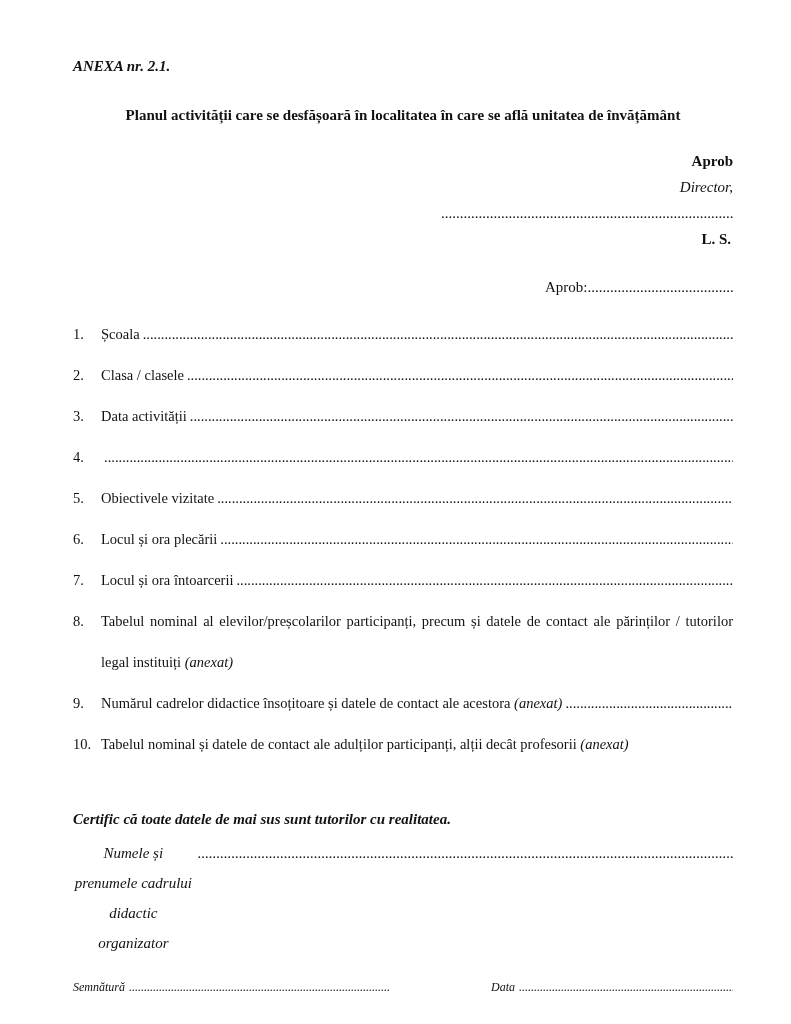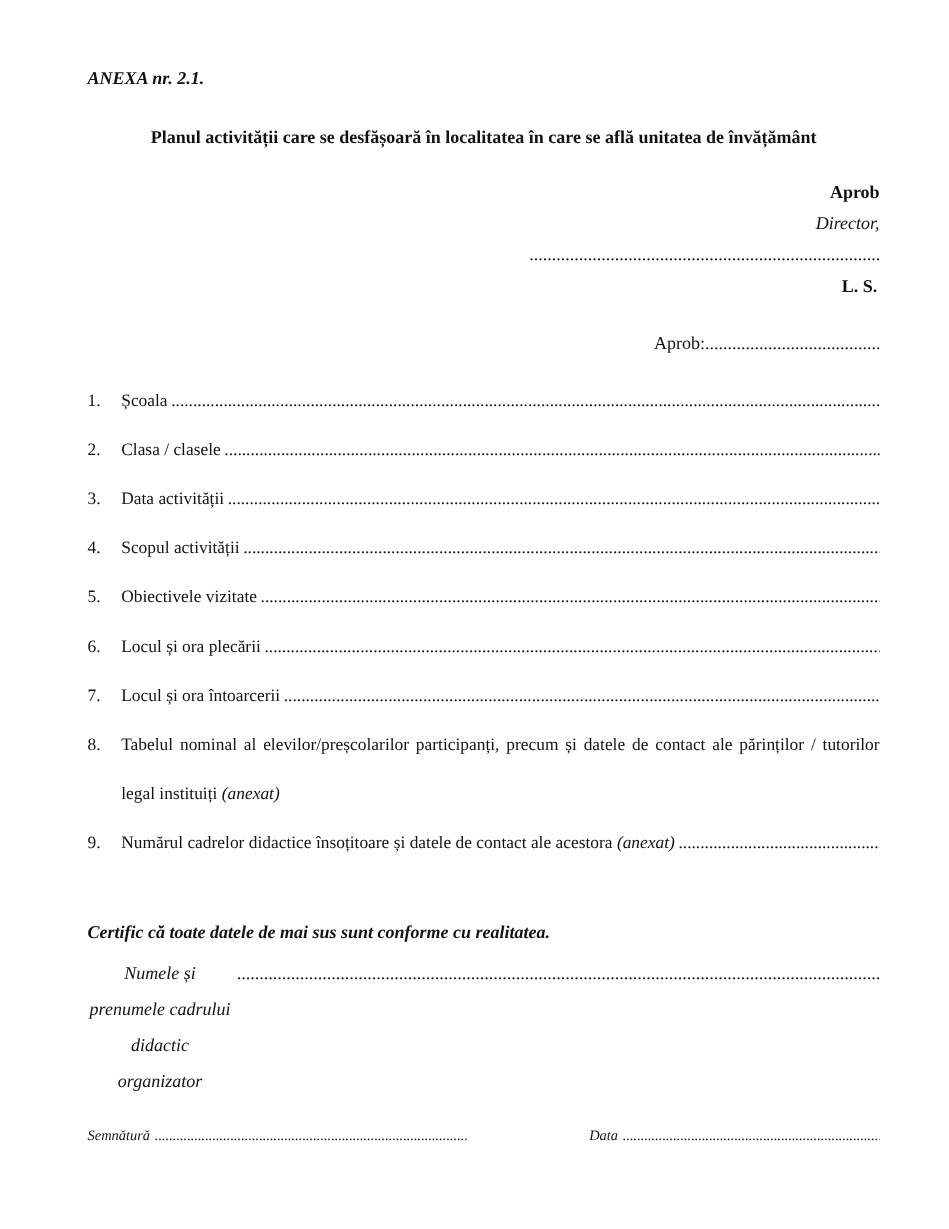--- a/index.html
+++ b/index.html
@@ -144,7 +144,6 @@
 
     <div class="item">
       <span class="num">4.</span>
-      <span class="label">Scopul activității</span>
       <span class="dots">...........................................................................................................................................................................................................................................................................................................................................................................</span>
     </div>
 

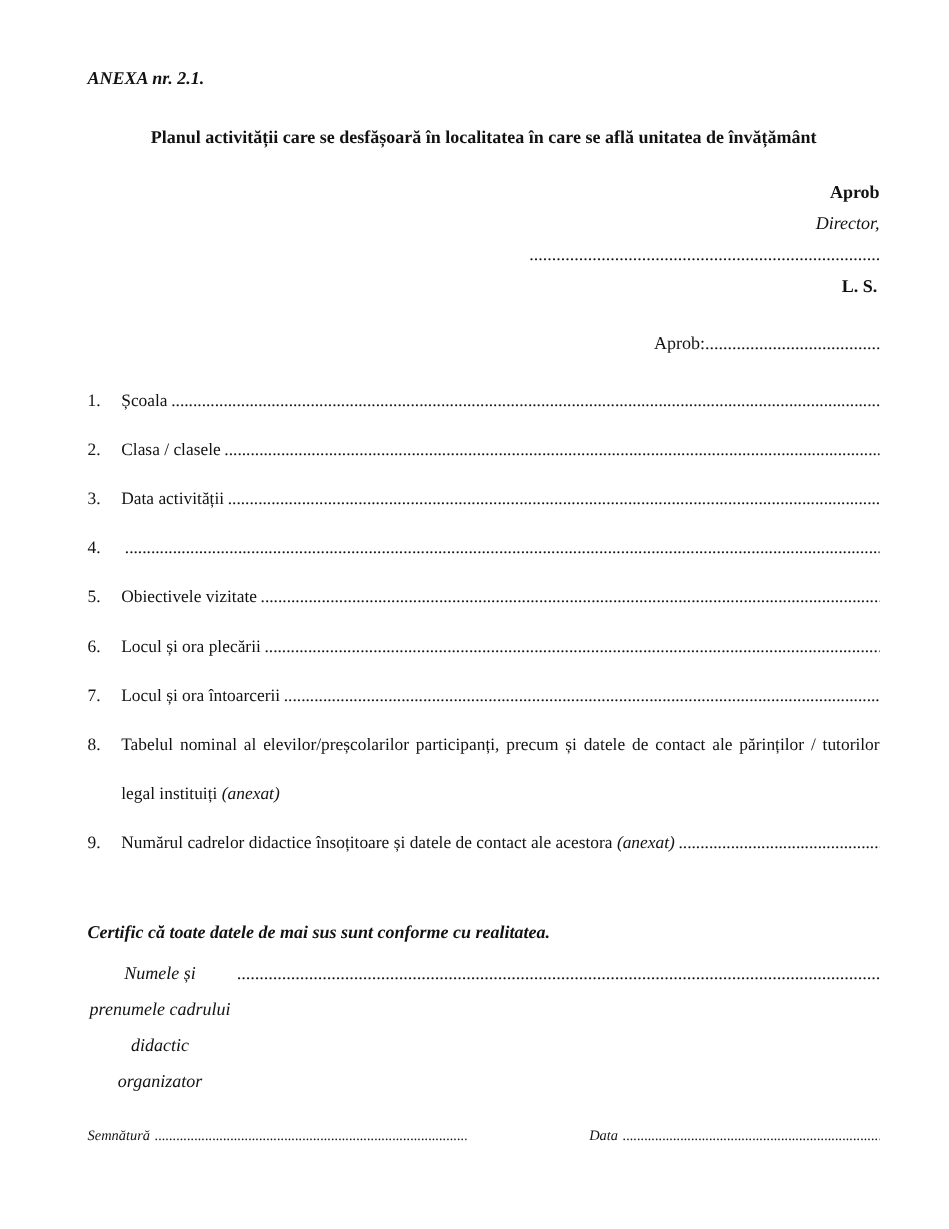--- a/index.html
+++ b/index.html
@@ -176,6 +176,10 @@
       <span class="dots">...........................................................................................................................................................................................................................................................................................................................................................................</span>
     </div>
 
+    <div class="item">
+      <span class="num">10.</span>
+      <span class="label"><span>Tabelul nominal și datele de contact ale adulților participanți, alții decât profesorii</span> <span class="it">(anexat)</span></span>
+    </div>
 
   </div>
 

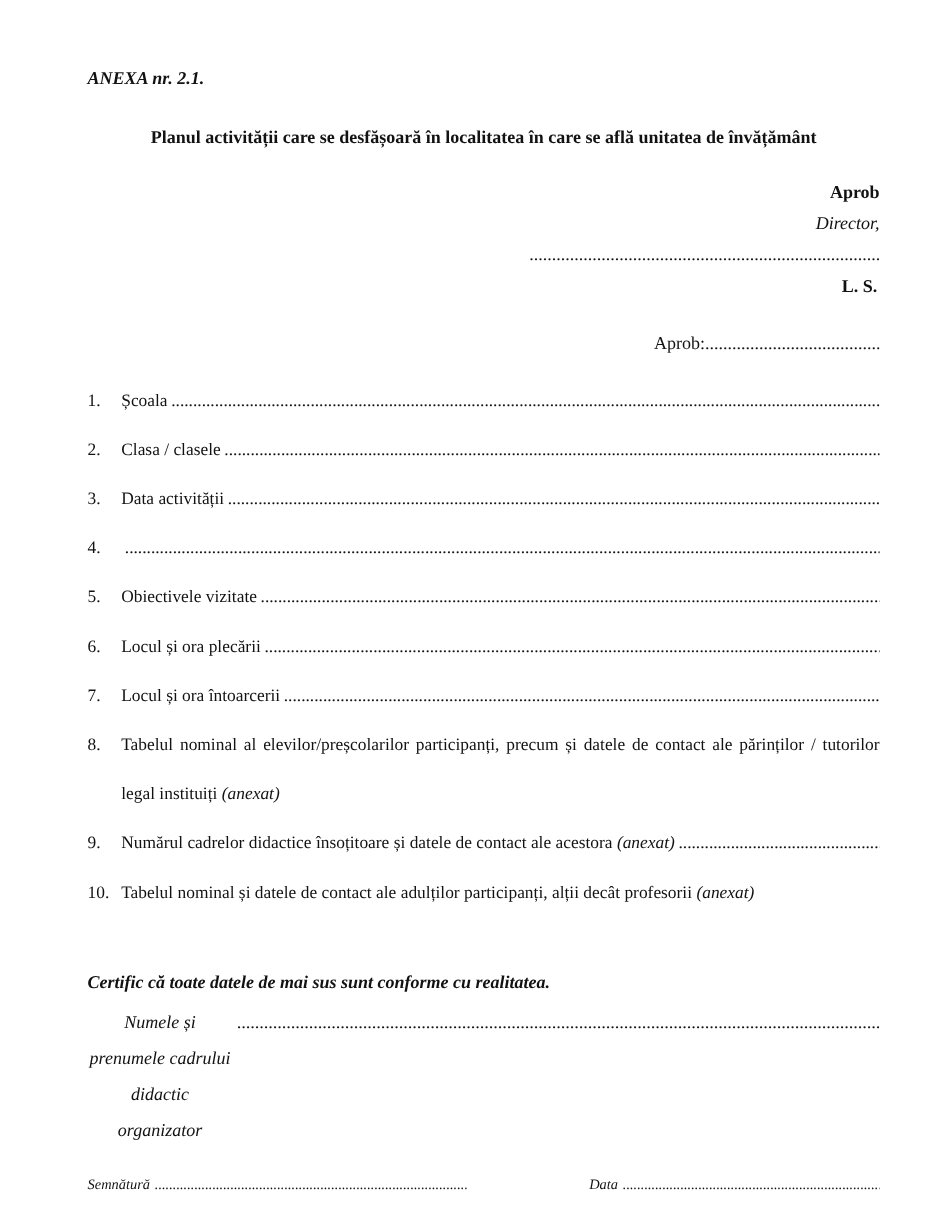--- a/index.html
+++ b/index.html
@@ -183,7 +183,7 @@
 
   </div>
 
-  <div class="certify">Certific că toate datele de mai sus sunt conforme cu realitatea.</div>
+  <div class="certify">Certific că toate datele de mai sus sunt tutorilor cu realitatea.</div>
 
   <div class="organizer">
     <span>Numele și prenumele cadrului didactic organizator</span>

